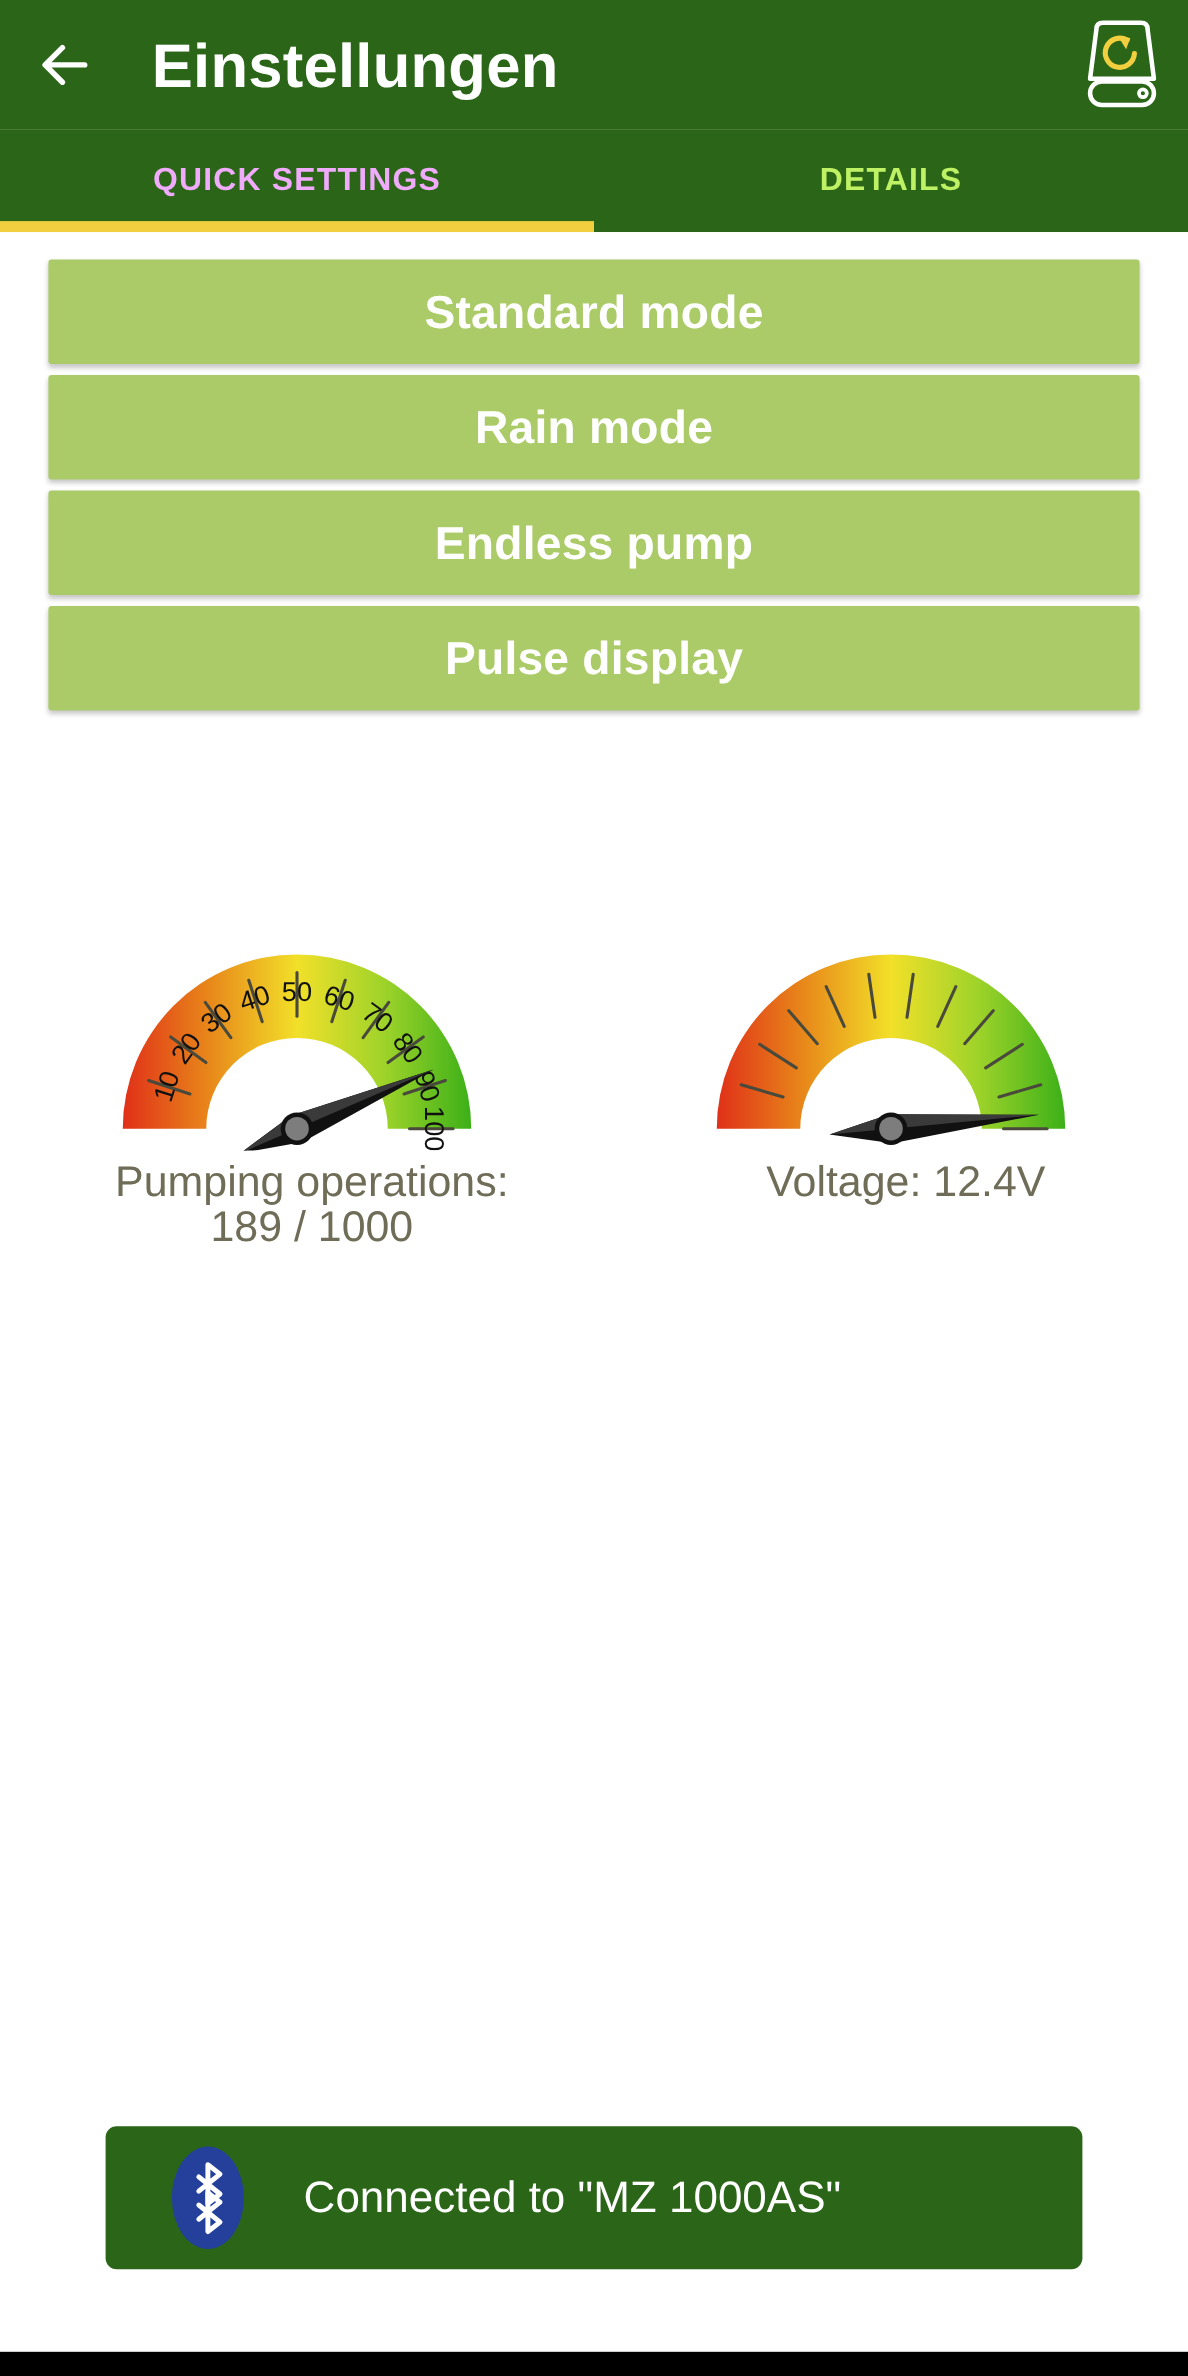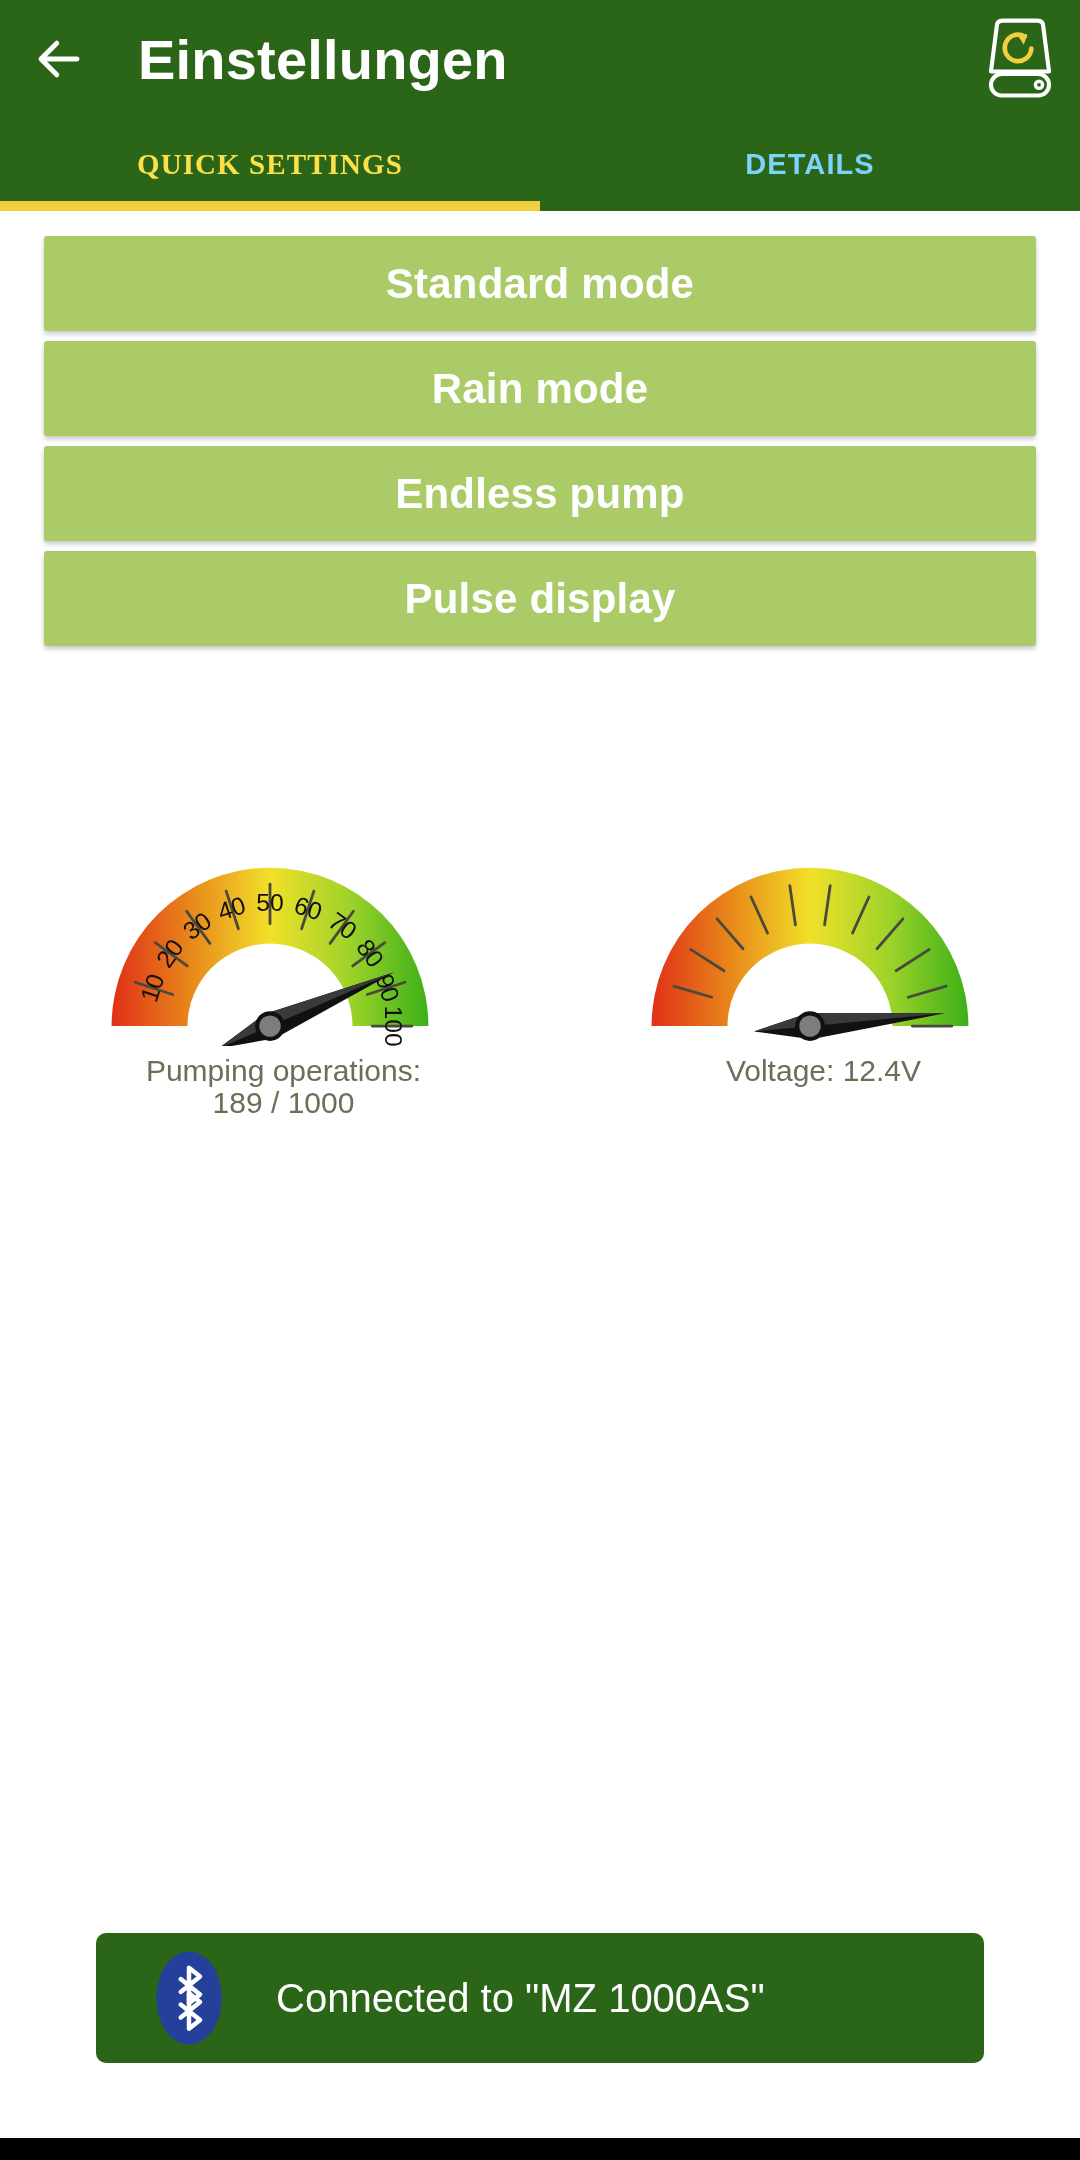--- a/index.html
+++ b/index.html
@@ -57,7 +57,7 @@
     letter-spacing:1.1px;
     color:#7dd3fc;
   }
-  .tab.active { color:#fde047;font-family:Liberation Serif, serif; }
+  .tab.active { color:#f0abfc; }
   .tab-indicator {
     position:absolute; left:0; top:201px;
     width:540px; height:10px;

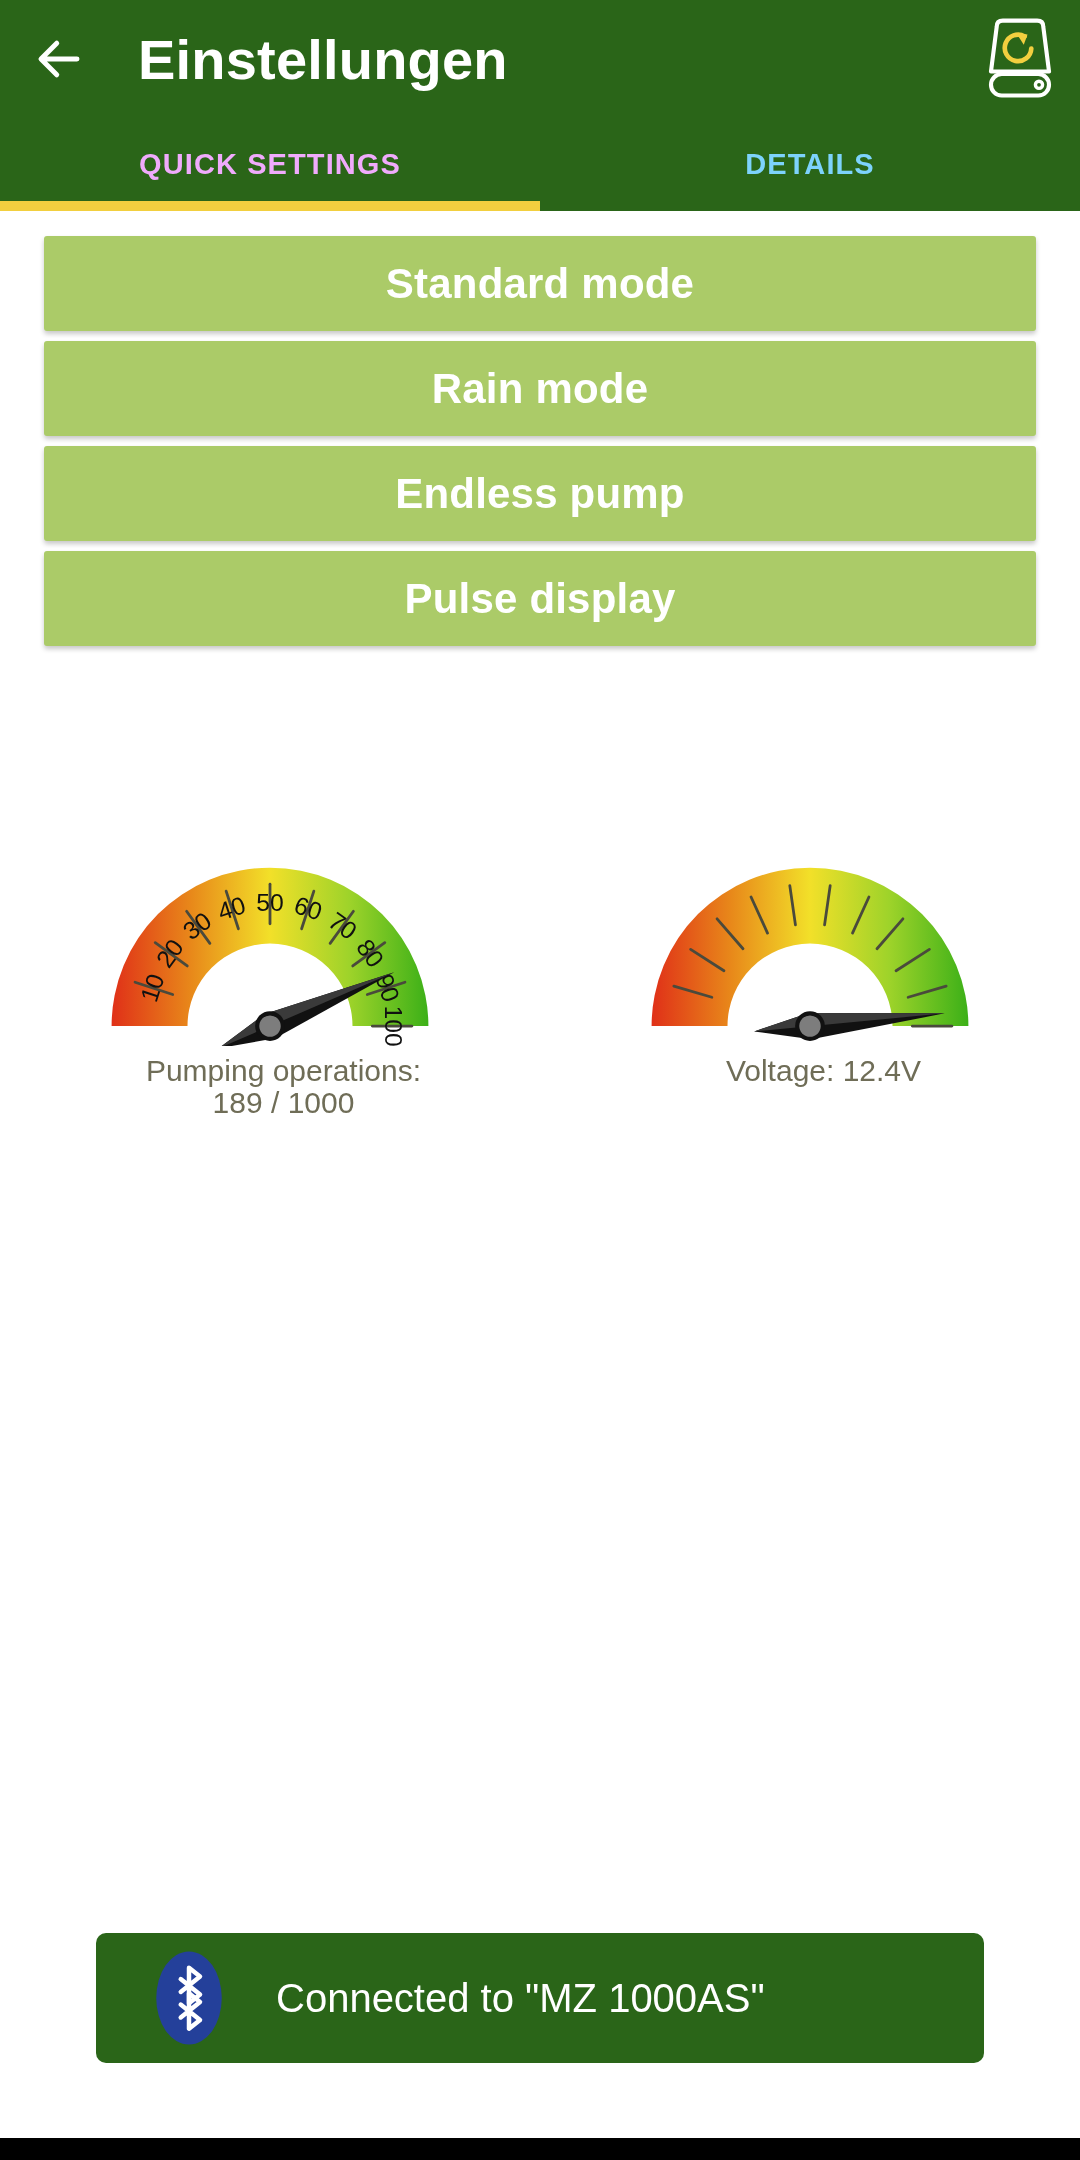--- a/index.html
+++ b/index.html
@@ -55,7 +55,7 @@
     display:flex; align-items:center; justify-content:center;
     font-size:29px; font-weight:700;
     letter-spacing:1.1px;
-    color:#7dd3fc;
+    color:#bef264;
   }
   .tab.active { color:#f0abfc; }
   .tab-indicator {

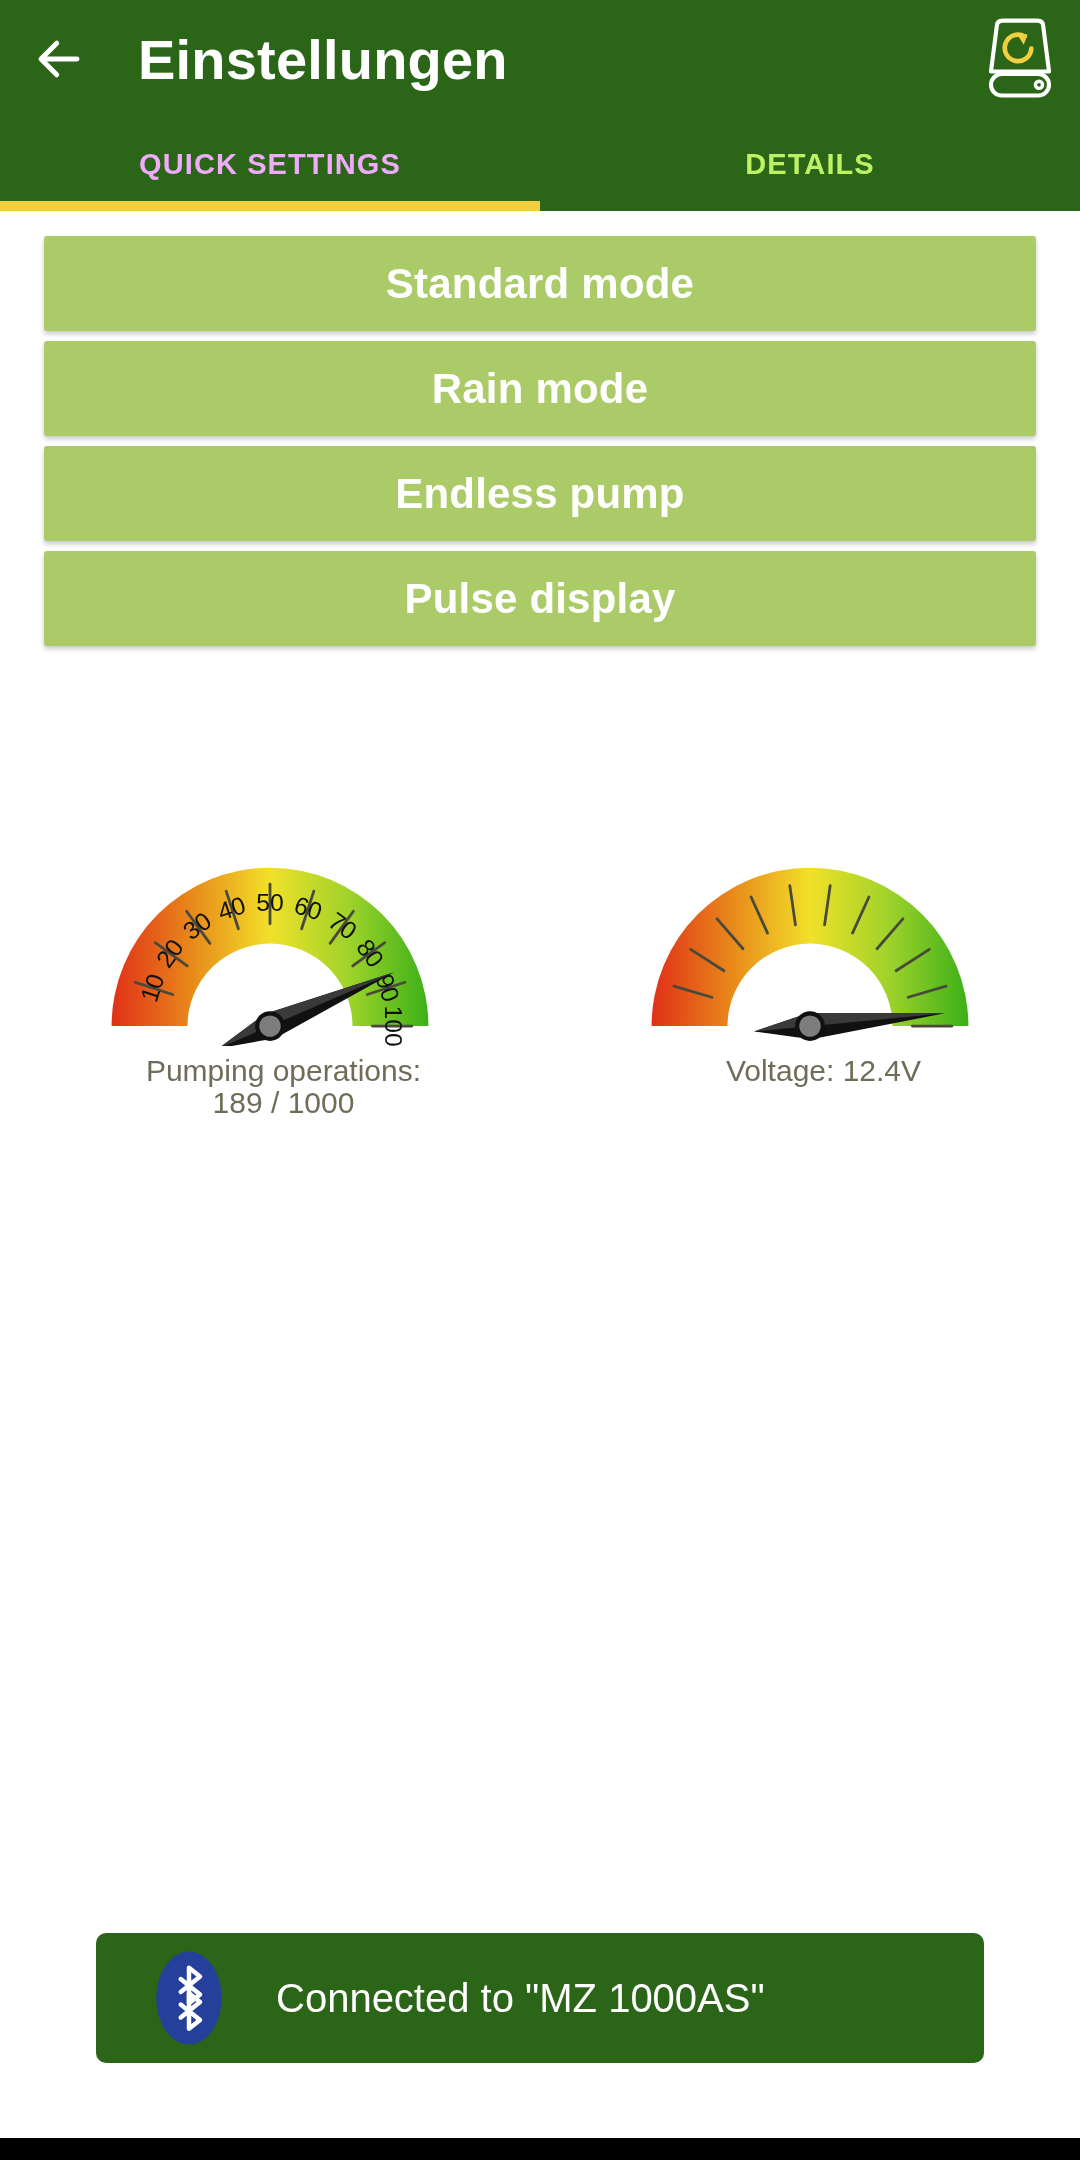--- a/index.html
+++ b/index.html
@@ -108,7 +108,7 @@
     margin-top:14px;
     text-align:center;
     color:#6f6d57;
-    font-size:30px;
+    font-size:39px;
     line-height:1.05;
     font-weight:400;
     margin-left:27px;

